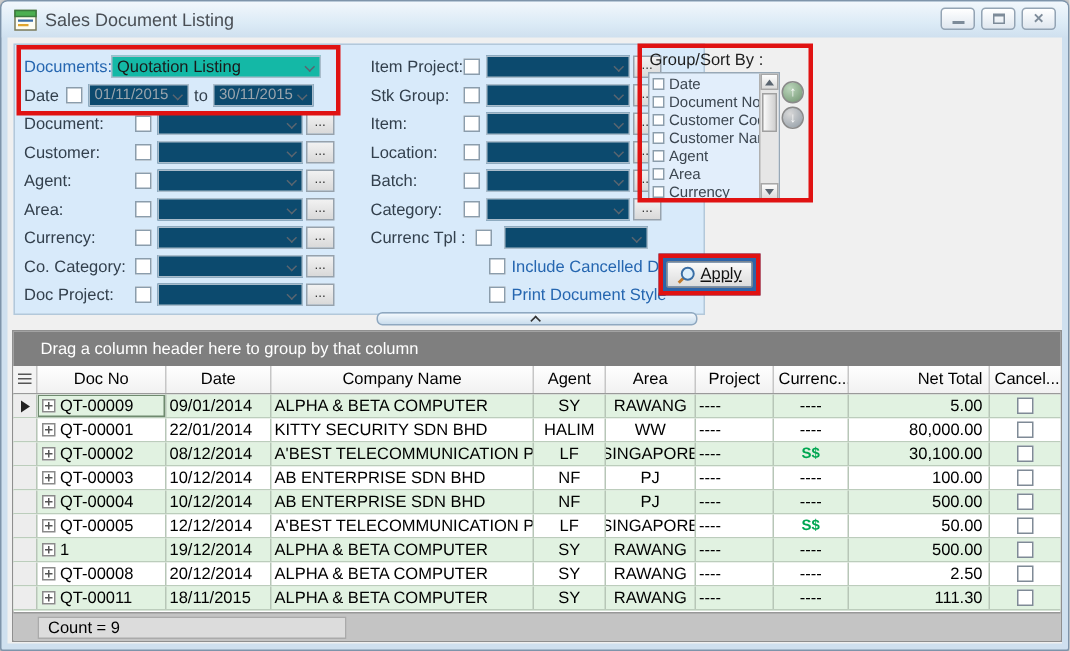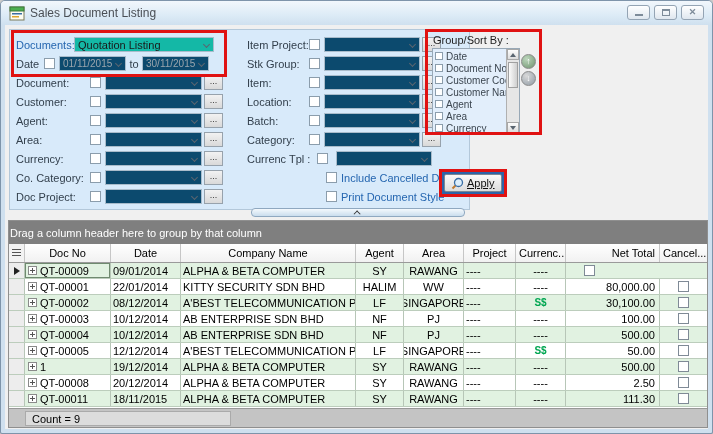--- a/index.html
+++ b/index.html
@@ -69,7 +69,7 @@
   .pill .caret { width:5px; height:5px; border-left:1px solid #333; border-top:1px solid #333; transform:rotate(45deg) translateY(2px); }
   
   .grid { position:absolute; left:3px; top:195px; width:700px; height:208px; border:1px solid #8f8f8f; background:#fff; }
-  .groupbar { height:23px; background:#7f7f7f; color:#fff; font-size:11px; display:flex; align-items:center; padding-left:1px; }
+  .groupbar { height:23px; background:#7f7f7f; color:#fff; font-size:11px; display:flex; align-items:center; padding-left:18px; }
   .hrow { display:flex; height:19px; background:linear-gradient(#ffffff,#f1f1f1); border-bottom:1px solid #9a9a9a; }
   .hcell { border-right:1px solid #c6c6c6; font-size:11px; color:#000; display:flex; align-items:center; justify-content:center; overflow:hidden; white-space:nowrap; }
   .hcell.al { justify-content:flex-start; padding-left:3px; }

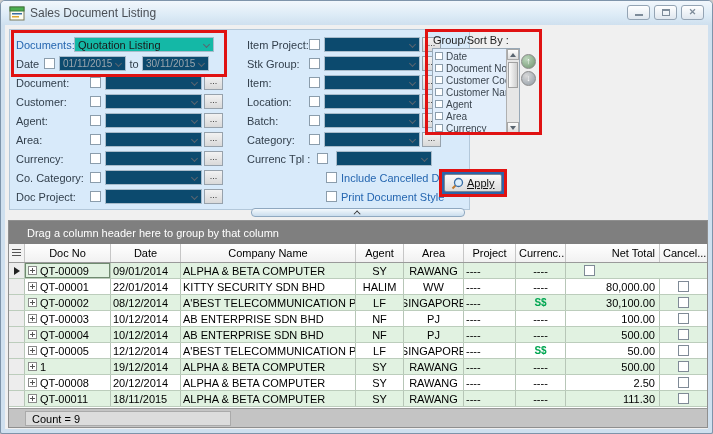--- a/index.html
+++ b/index.html
@@ -370,6 +370,7 @@
             <div class="cell c-area">RAWANG</div>
             <div class="cell c-proj">----</div>
             <div class="cell c-curr">----</div>
+            <div class="cell c-net">5.00</div>
             <div class="cell c-cancel">
               <div class="cancel-cb"></div>
             </div>

